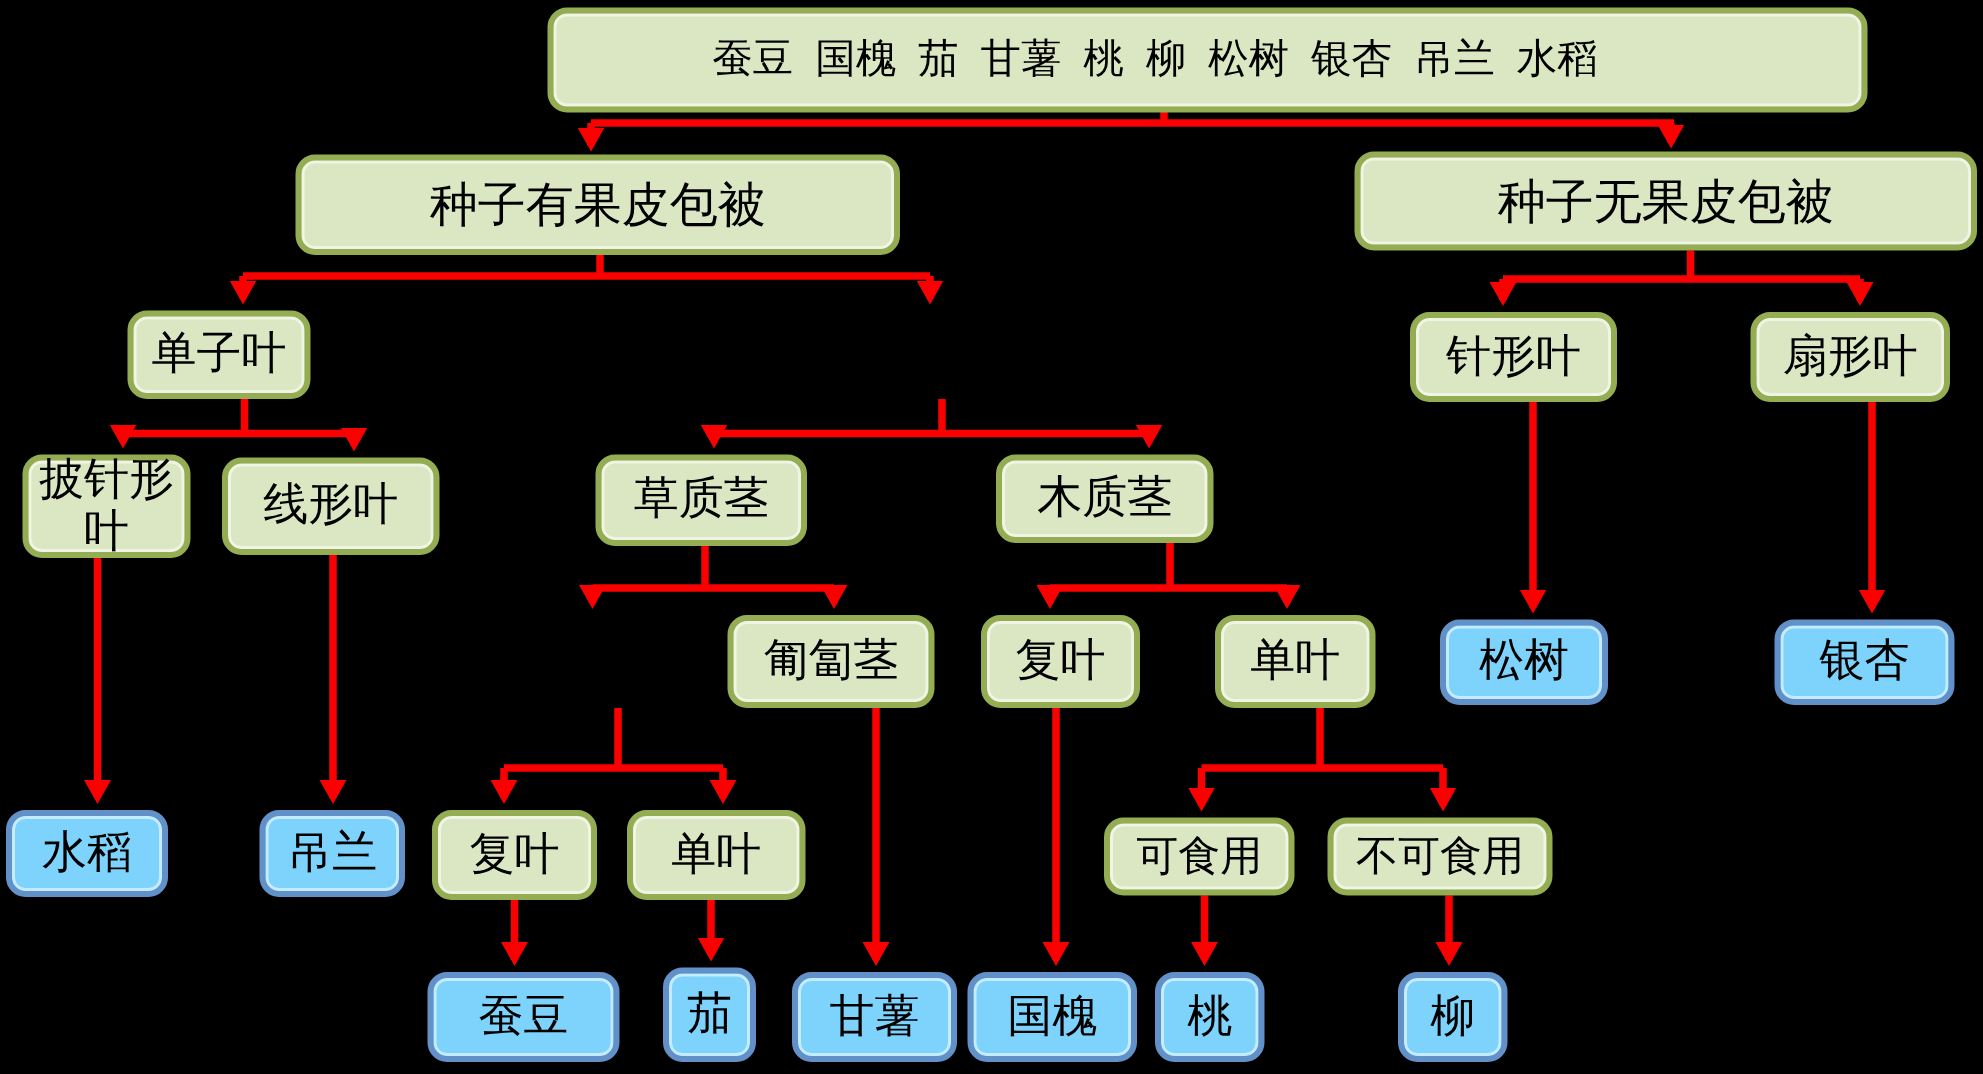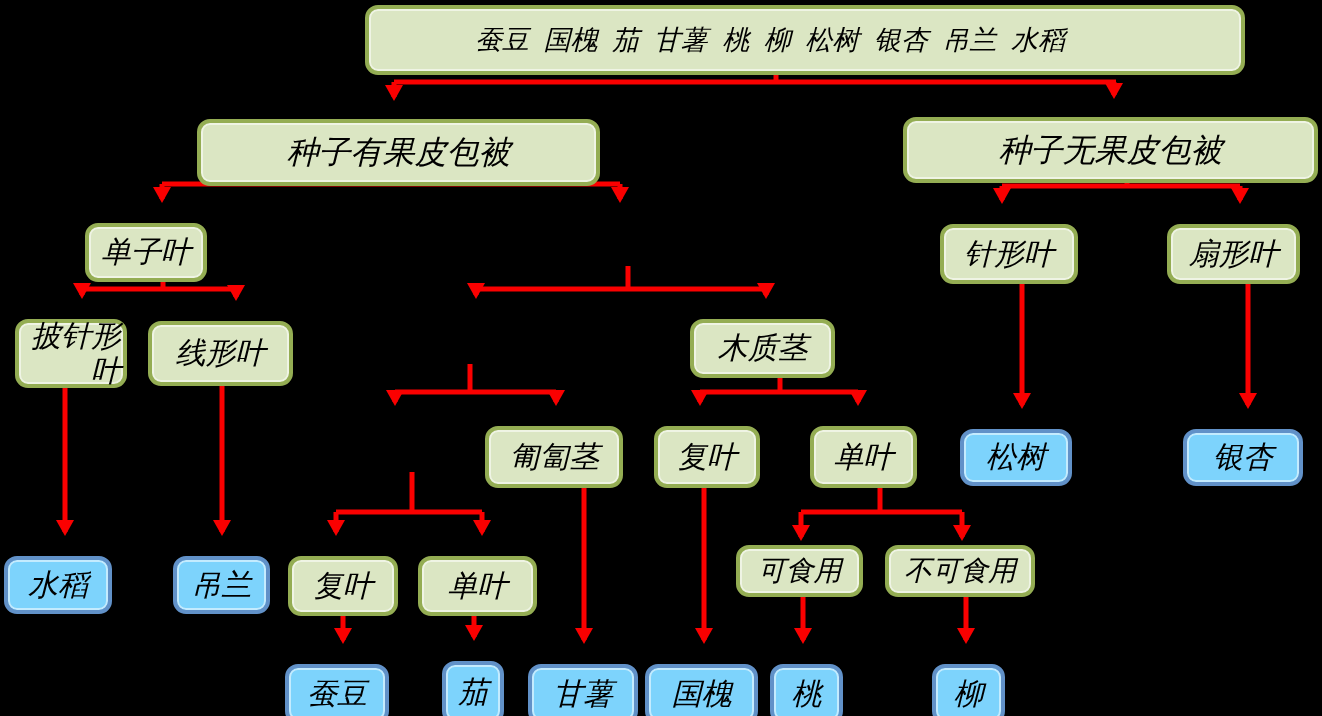--- a/index.html
+++ b/index.html
@@ -7,8 +7,8 @@
          font-family:"DejaVu Serif","Liberation Serif",serif;}
   #wires{position:absolute;left:0;top:0;width:1322px;height:716px;}
   .node{position:absolute;box-sizing:border-box;display:flex;align-items:center;justify-content:center;
-        text-align:right;color:#000;border-radius:13px;line-height:1.15;z-index:2;
-        box-shadow:inset 0 0 0 2px rgba(255,255,255,.55);font-style:italic;}
+        text-align:center;color:#000;border-radius:13px;line-height:1.15;z-index:2;
+        box-shadow:inset 0 0 0 2px rgba(255,255,255,.55);}
   .green{background:#dbe6c3;border:4px solid #94ad53;}
   .blue{background:#7dd3fc;border:4px solid #6191c8;}
   .fs30{font-size:30px;margin-top:16px;}

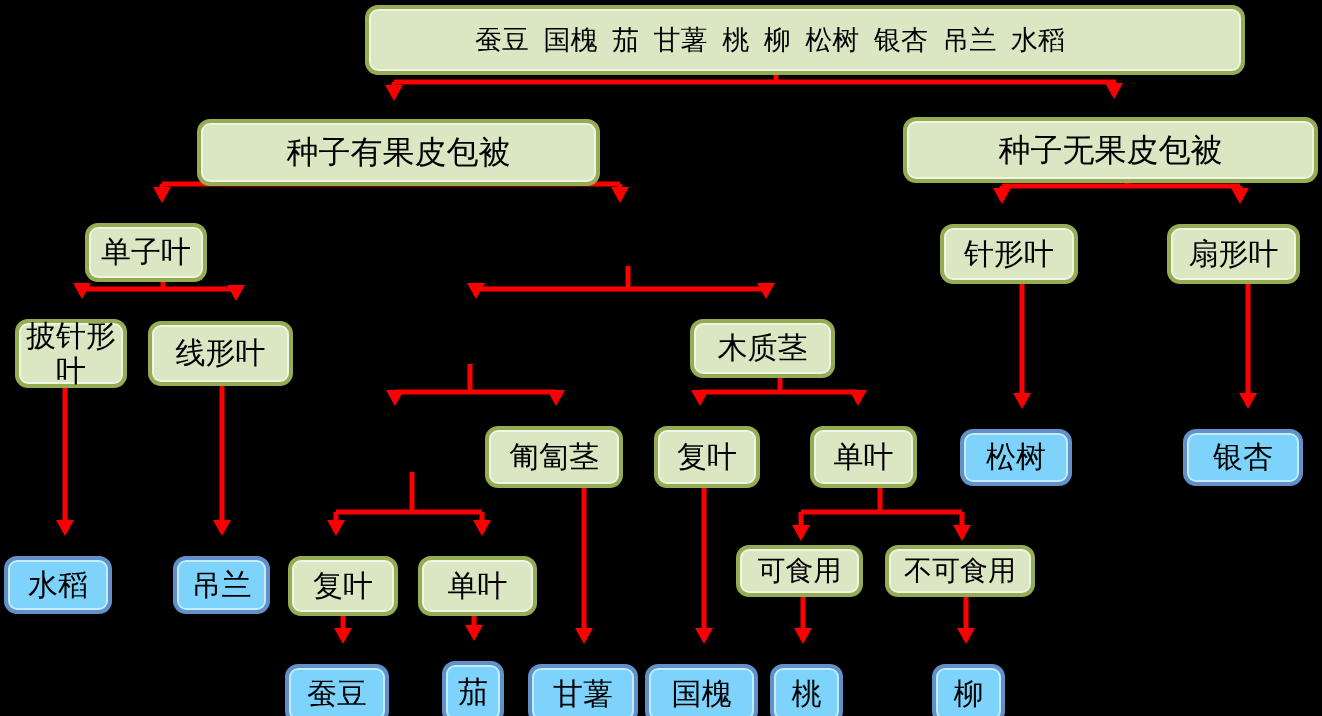--- a/index.html
+++ b/index.html
@@ -11,7 +11,7 @@
         box-shadow:inset 0 0 0 2px rgba(255,255,255,.55);}
   .green{background:#dbe6c3;border:4px solid #94ad53;}
   .blue{background:#7dd3fc;border:4px solid #6191c8;}
-  .fs30{font-size:30px;margin-top:16px;}
+  .fs30{font-size:30px;}
   .fs28{font-size:28px;}
   .root-label{font-size:27px;word-spacing:6px;padding-right:70px;}
   .wrap2{padding:0 2px;}

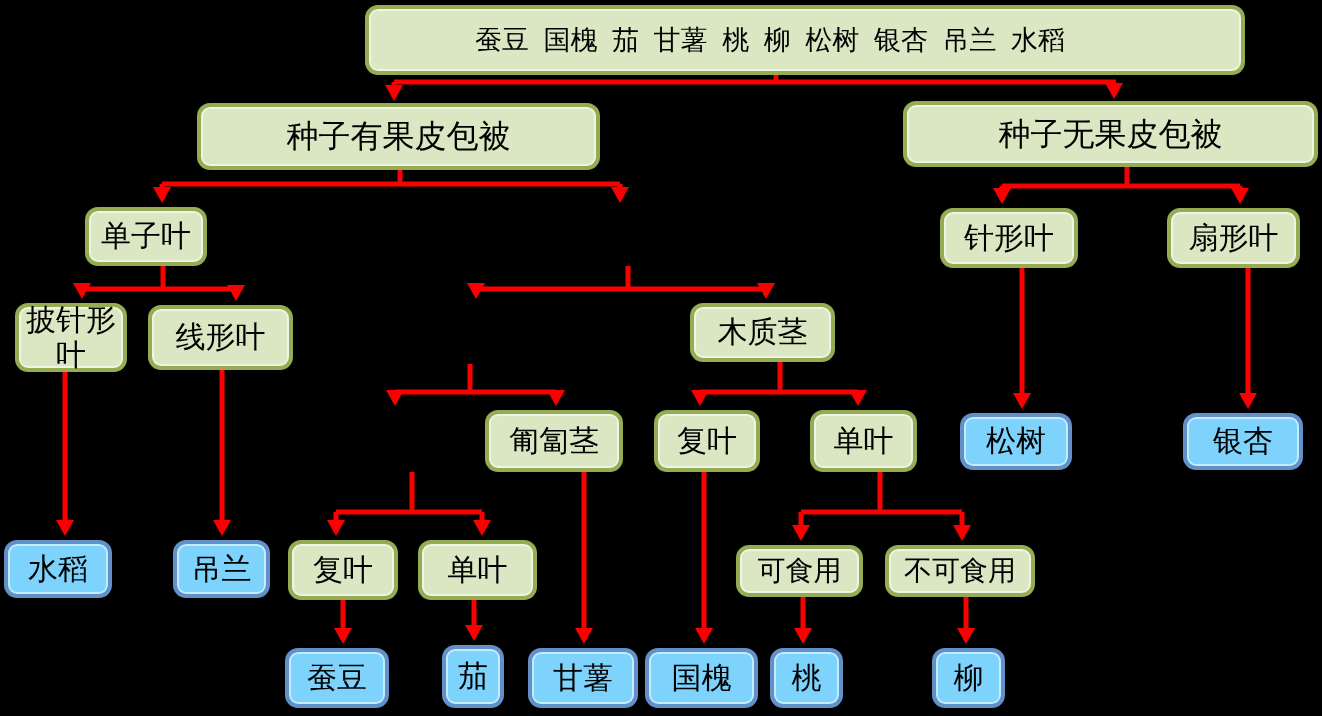--- a/index.html
+++ b/index.html
@@ -99,6 +99,7 @@
 
   <div class="node green fs30 wrap2" style="left:15px;top:303px;width:112px;height:69px">披针形叶</div>
   <div class="node green fs30" style="left:148px;top:305px;width:145px;height:65px">线形叶</div>
+  <div class="node green fs30" style="left:397px;top:303px;width:141px;height:61px">草质茎</div>
   <div class="node green fs30" style="left:690px;top:303px;width:145px;height:59px">木质茎</div>
 
   <div class="node green fs30" style="left:485px;top:410px;width:138px;height:62px">匍匐茎</div>

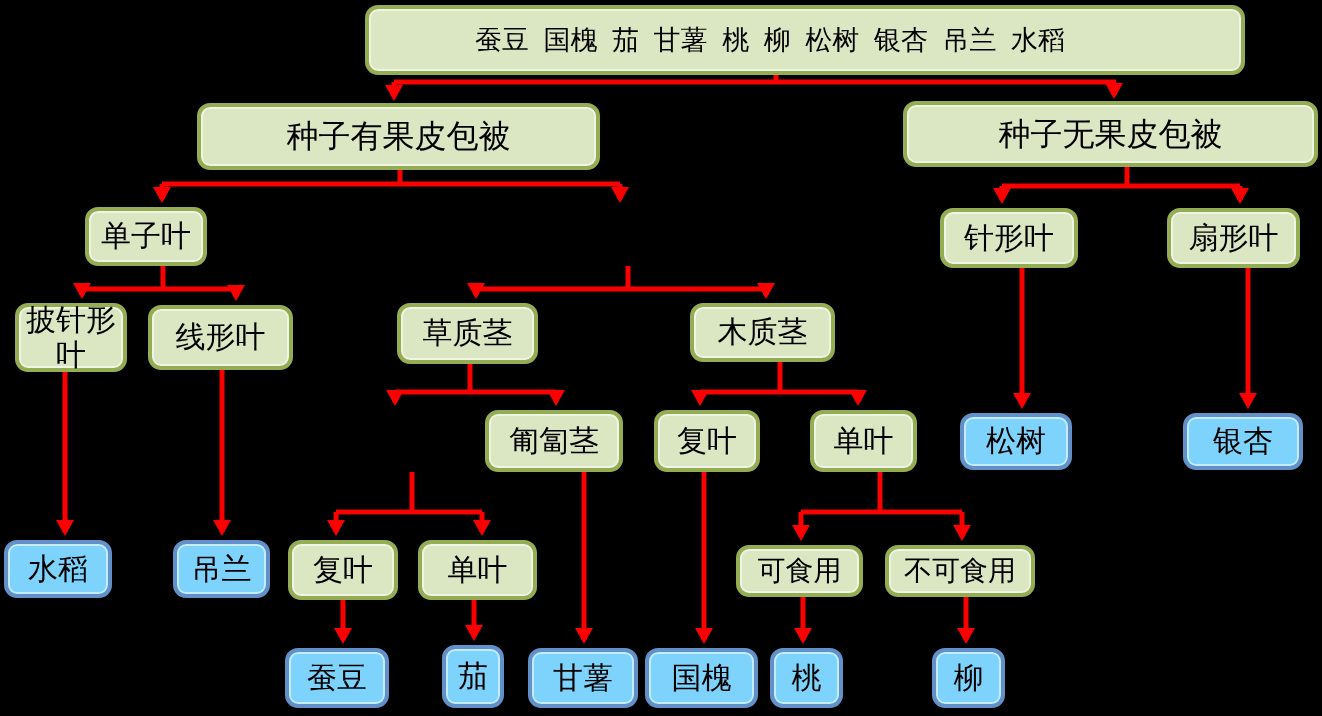--- a/index.html
+++ b/index.html
@@ -100,7 +100,7 @@
   <div class="node green fs30 wrap2" style="left:15px;top:303px;width:112px;height:69px">披针形叶</div>
   <div class="node green fs30" style="left:148px;top:305px;width:145px;height:65px">线形叶</div>
   <div class="node green fs30" style="left:397px;top:303px;width:141px;height:61px">草质茎</div>
-  <div class="node green fs30" style="left:690px;top:303px;width:145px;height:59px">木质茎</div>
+  <div class="node green fs30" style="left:664px;top:303px;width:145px;height:59px">木质茎</div>
 
   <div class="node green fs30" style="left:485px;top:410px;width:138px;height:62px">匍匐茎</div>
   <div class="node green fs30" style="left:654px;top:410px;width:106px;height:62px">复叶</div>

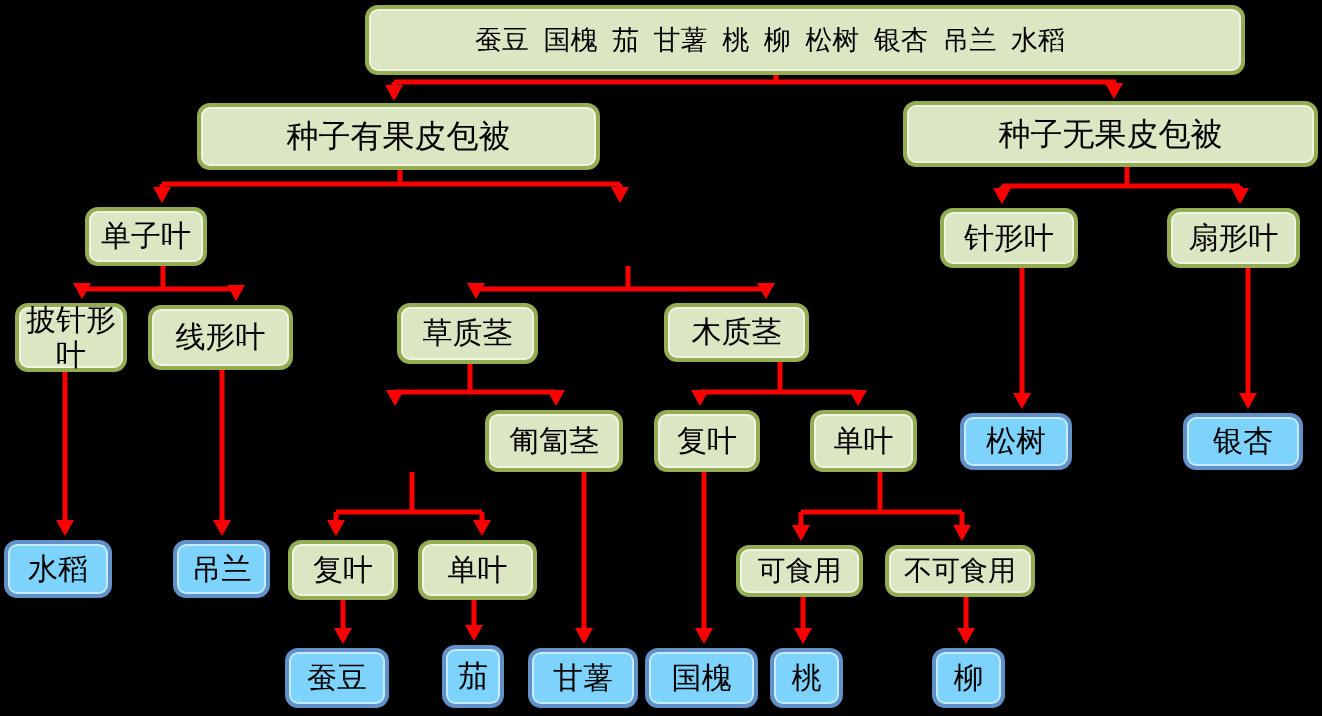--- a/index.html
+++ b/index.html
@@ -115,7 +115,7 @@
   <div class="node green fs28" style="left:736px;top:545px;width:127px;height:52px">可食用</div>
   <div class="node green fs28" style="left:885px;top:545px;width:150px;height:52px">不可食用</div>
 
-  <div class="node blue fs30" style="left:285px;top:648px;width:104px;height:60px">蚕豆</div>
+  <div class="node blue fs30" style="left:285px;top:648px;width:128px;height:60px">蚕豆</div>
   <div class="node blue fs30" style="left:442px;top:645px;width:62px;height:63px">茄</div>
   <div class="node blue fs30" style="left:528px;top:648px;width:110px;height:60px">甘薯</div>
   <div class="node blue fs30" style="left:645px;top:648px;width:113px;height:60px">国槐</div>

